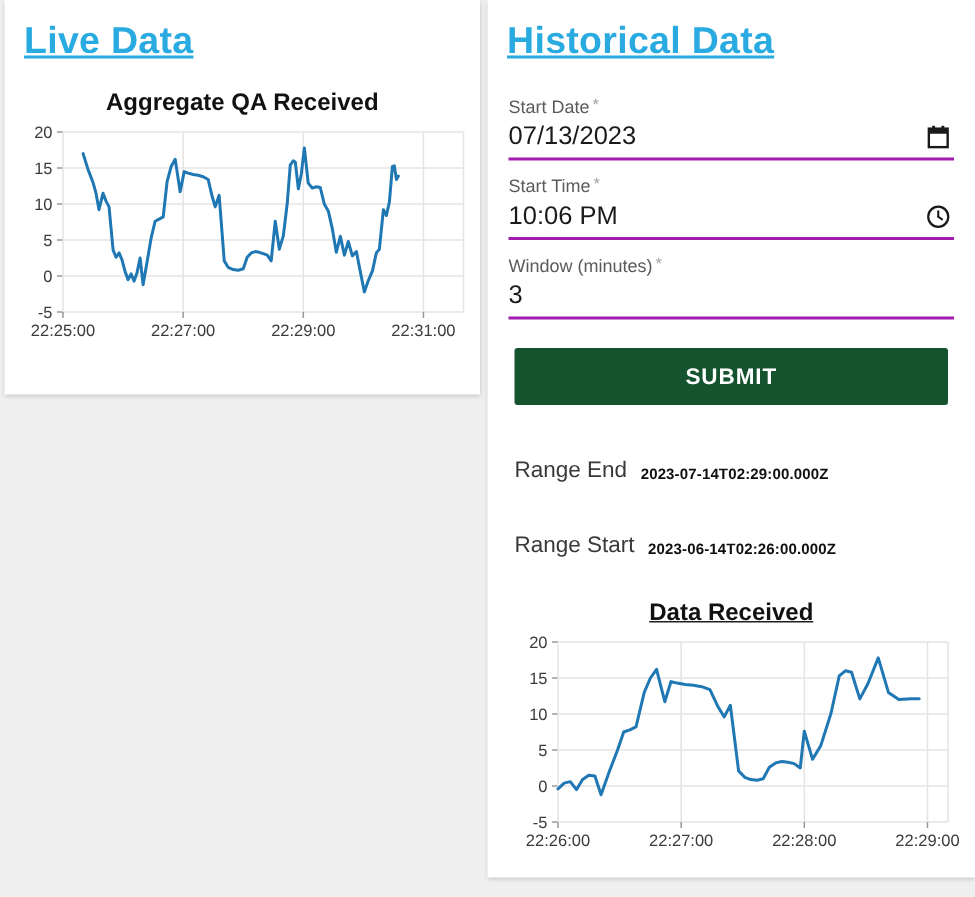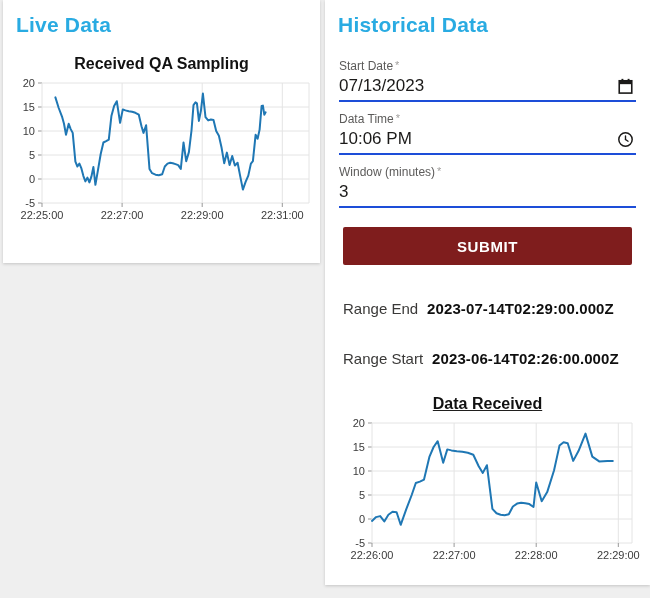--- a/index.html
+++ b/index.html
@@ -22,10 +22,11 @@
 
   .panel-title {
     padding: 13px 14px 0 13px;
-    font-size: 21px;
+    font-size: 25px;
     font-weight: bold;
     color: #29abe2;
     letter-spacing: 0.2px;
+    text-decoration: underline;
   }
 
   .chart-block { margin-top: 18px; }

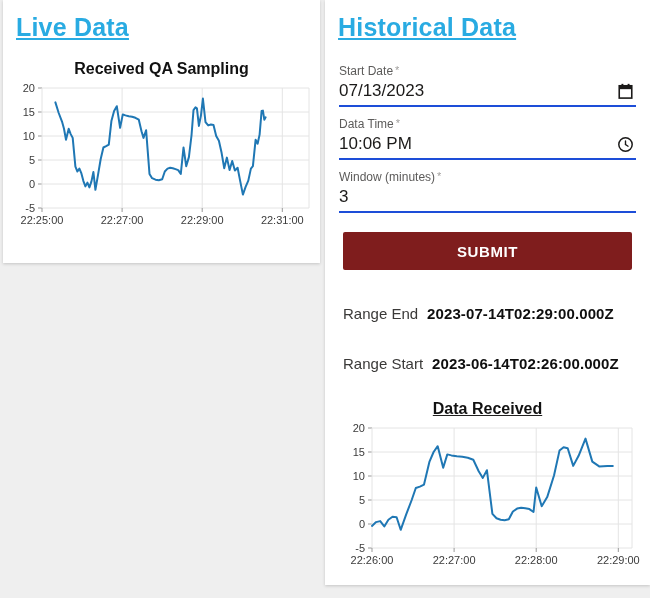--- a/index.html
+++ b/index.html
@@ -84,7 +84,7 @@
     <div class="card card-live">
       <div class="panel-title">Live Data</div>
       <div class="chart-block">
-        <div class="chart-title">Received QA Sampling</div>
+        <div class="chart-title">Aggregate QA Received</div>
         <svg class="chart-svg" width="313" height="152">
             <line x1="37" x2="304" y1="126" y2="126" stroke="#e4e4e4" stroke-width="1"></line>
             <line x1="33" x2="37" y1="126" y2="126" stroke="#999999" stroke-width="1"></line>

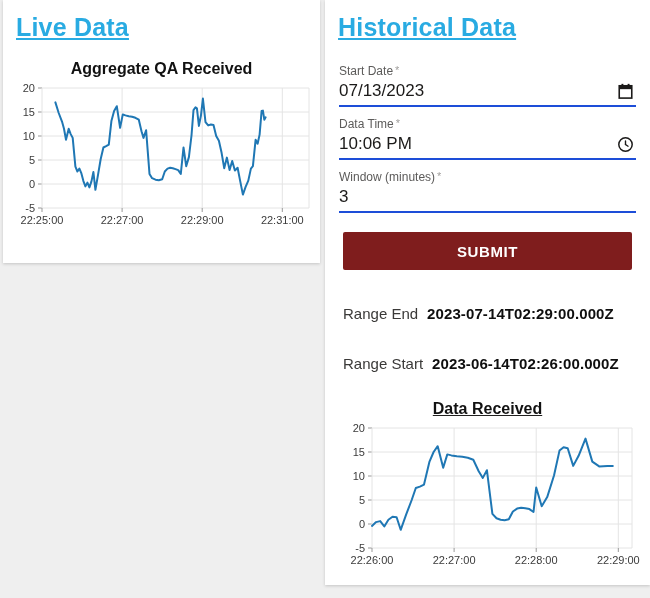--- a/index.html
+++ b/index.html
@@ -46,7 +46,7 @@
   .req { color: #a19f9d; font-size: 11px; vertical-align: top; margin-left: 2px; }
   .field-value-row {
     display: flex; justify-content: space-between; align-items: center;
-    border-bottom: 2px solid #1d4ed8;
+    border-bottom: 2px solid #a21caf;
     padding: 1px 2px 4px 0;
   }
   .field-value { font-size: 17px; color: #1b1a19; }

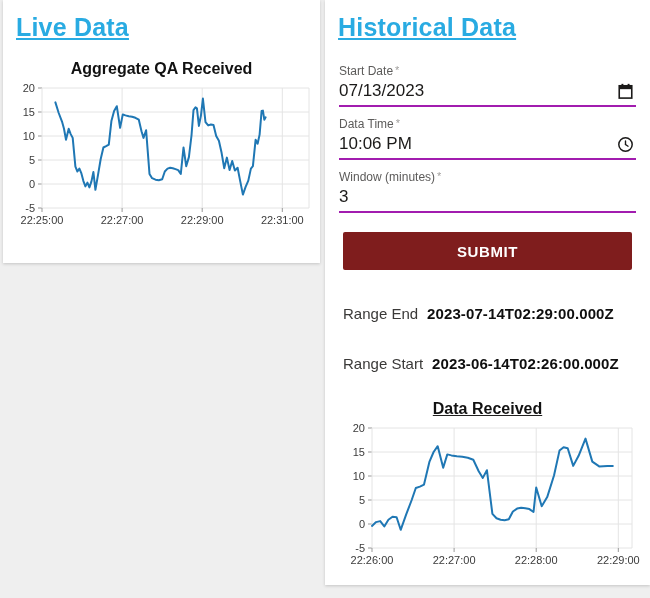--- a/index.html
+++ b/index.html
@@ -146,7 +146,7 @@
 
         <div class="field">
           <div class="field-label">
-            <span>Data Time</span><span class="req">*</span>
+            <span>Start Time</span><span class="req">*</span>
           </div>
           <div class="field-value-row">
             <span class="field-value">10:06 PM</span>

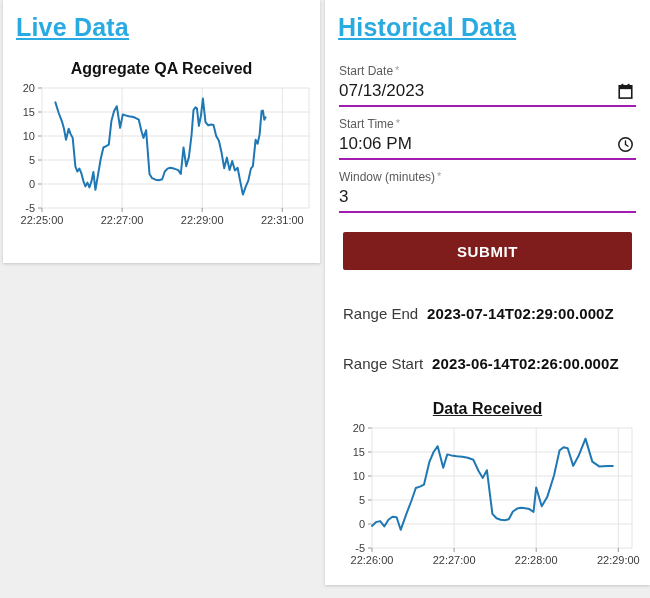--- a/index.html
+++ b/index.html
@@ -57,7 +57,7 @@
     margin: 19px 18px 0;
     width: calc(100% - 36px);
     height: 38px;
-    background: #7f1d1d;
+    background: #14532d;
     border: none;
     border-radius: 2px;
     color: #ffffff;

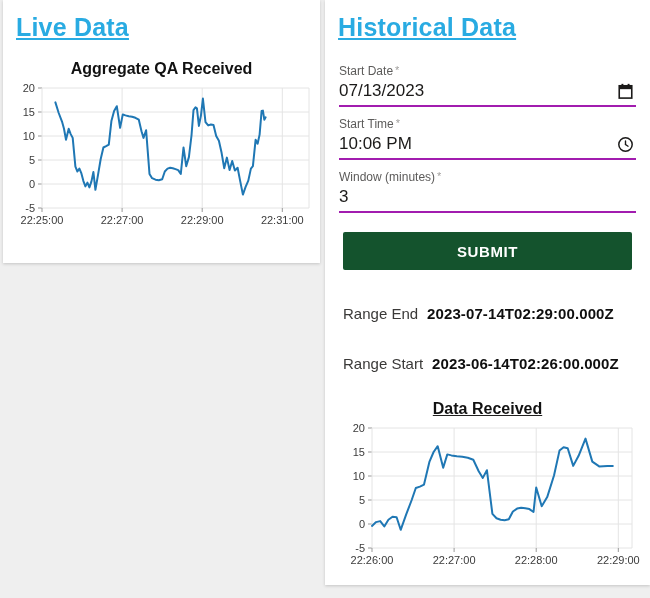--- a/index.html
+++ b/index.html
@@ -71,7 +71,7 @@
   .result-row { display: flex; align-items: flex-end; padding: 0 18px; margin-top: 35px; white-space: nowrap; }
   .result-row + .result-row { margin-top: 33px; }
   .result-label { font-size: 15px; color: #3a3938; margin-right: 9px; }
-  .result-value { font-size: 15px; font-weight: bold; color: #0f0f0f; letter-spacing: 0.1px; }
+  .result-value { font-size: 10px; font-weight: bold; color: #0f0f0f; letter-spacing: 0.1px; }
 
   .hist-chart-block { margin-top: 28px; text-decoration: underline; }
 </style>

